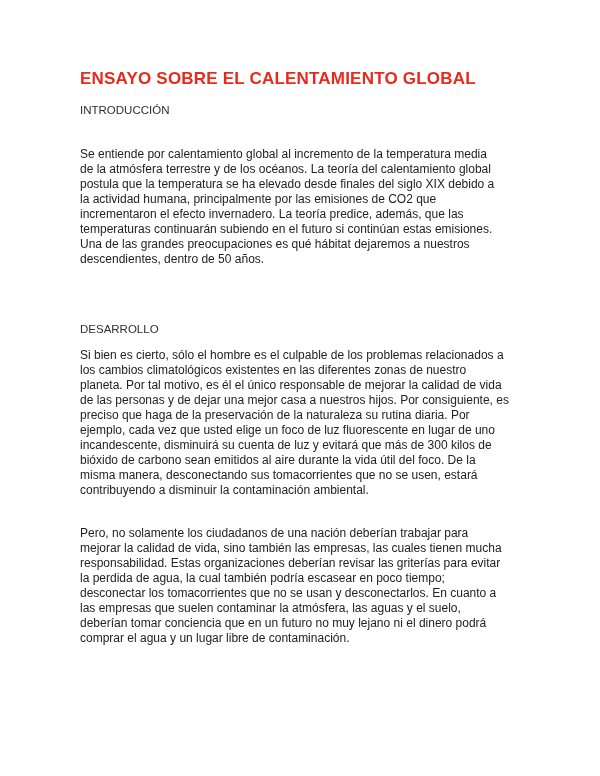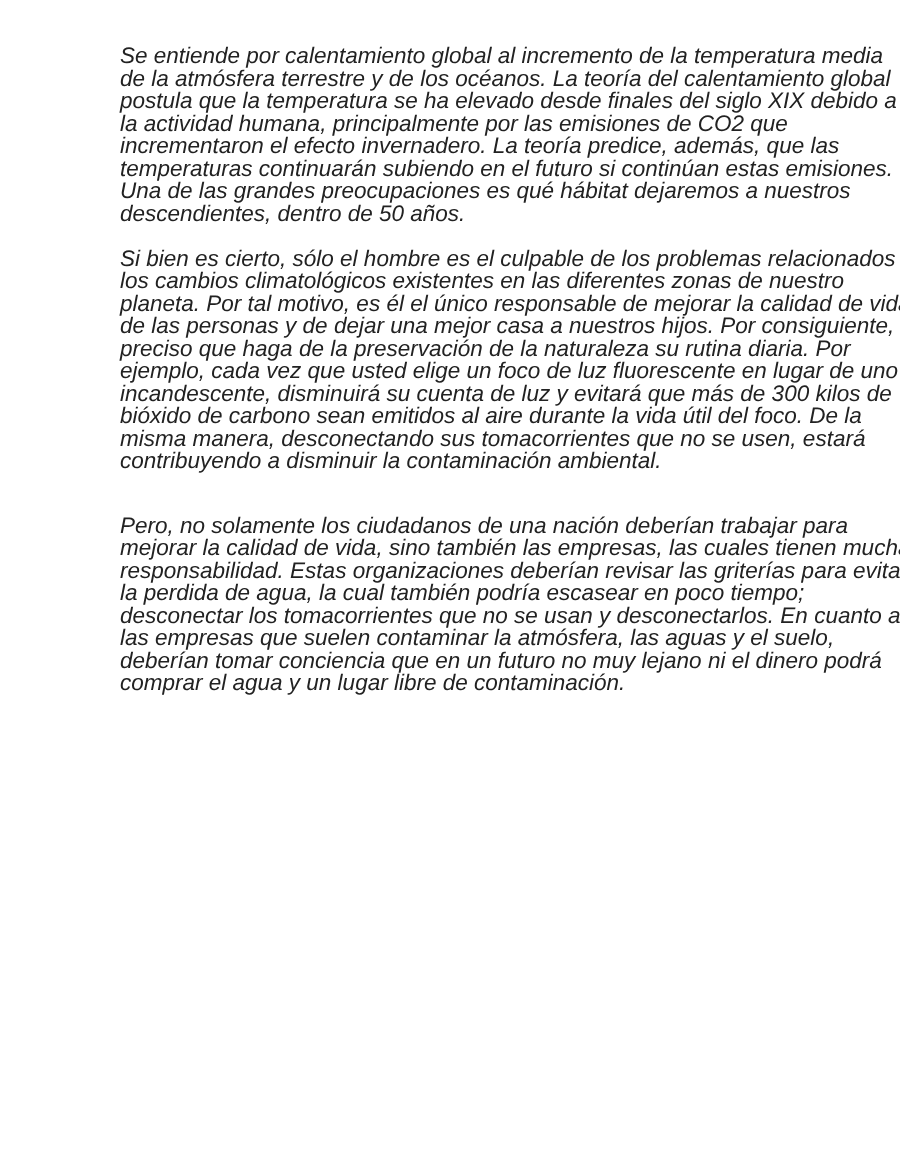--- a/index.html
+++ b/index.html
@@ -56,6 +56,7 @@
 <div class="page" style="background: rgb(255, 255, 255);">
   <div class="content">
 
+    <h1 class="doc-title" style="color: rgb(232, 41, 28);">ENSAYO SOBRE EL CALENTAMIENTO GLOBAL</h1>
 
 
     <p class="para para-intro">Se entiende por calentamiento global al incremento de la temperatura media

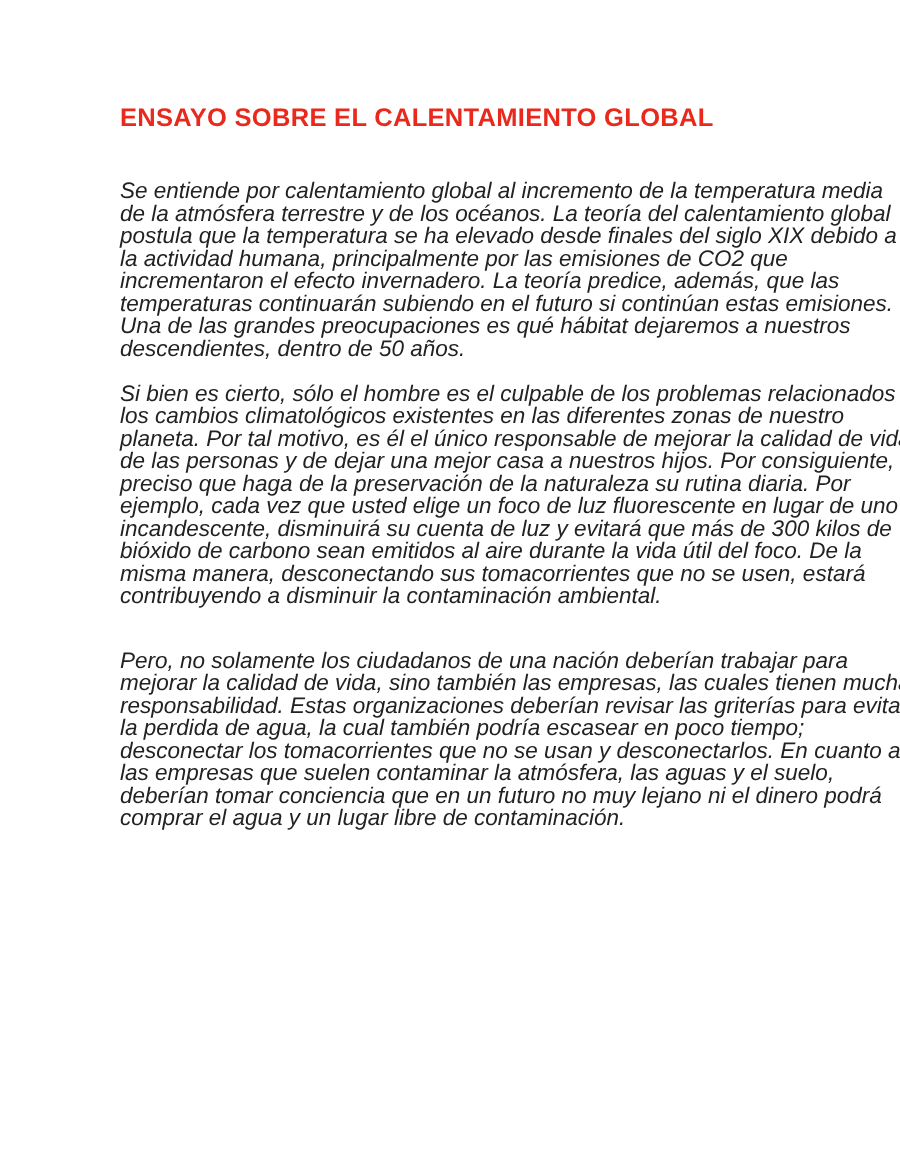--- a/index.html
+++ b/index.html
@@ -58,6 +58,7 @@
 
     <h1 class="doc-title" style="color: rgb(232, 41, 28);">ENSAYO SOBRE EL CALENTAMIENTO GLOBAL</h1>
 
+    <div class="section-heading heading-introduccion">INTRODUCCIÓN</div>
 
     <p class="para para-intro">Se entiende por calentamiento global al incremento de la temperatura media
 de la atmósfera terrestre y de los océanos. La teoría del calentamiento global

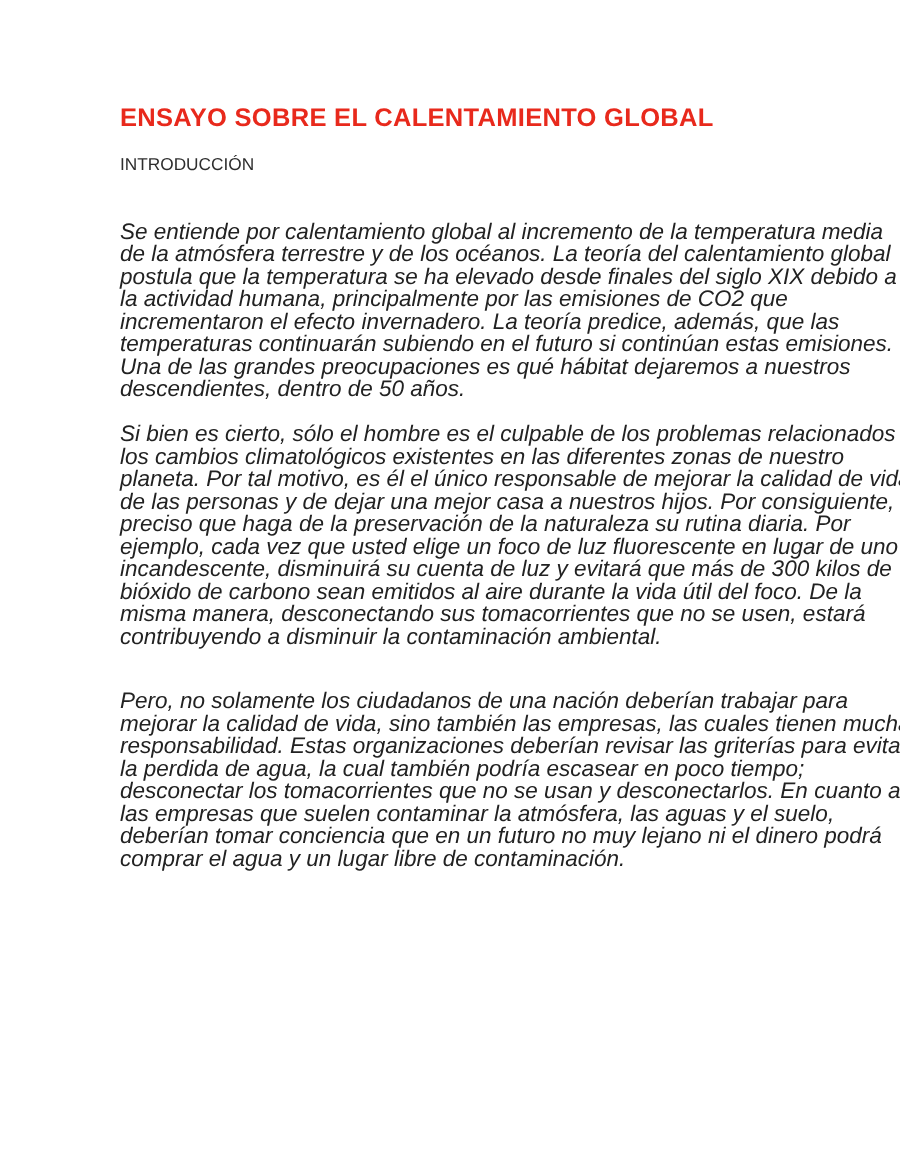--- a/index.html
+++ b/index.html
@@ -40,11 +40,10 @@
   .heading-introduccion { margin-top: 13px; }
   .heading-desarrollo   { margin-top: 55px; }
   .para {
-    font-size: 15px;
+    font-size: 12px;
     line-height: 15px;
     color: #222222;
     white-space: pre;
-    font-style: italic;
   }
   .para-intro  { margin-top: 30px; }
   .para-body-1 { }

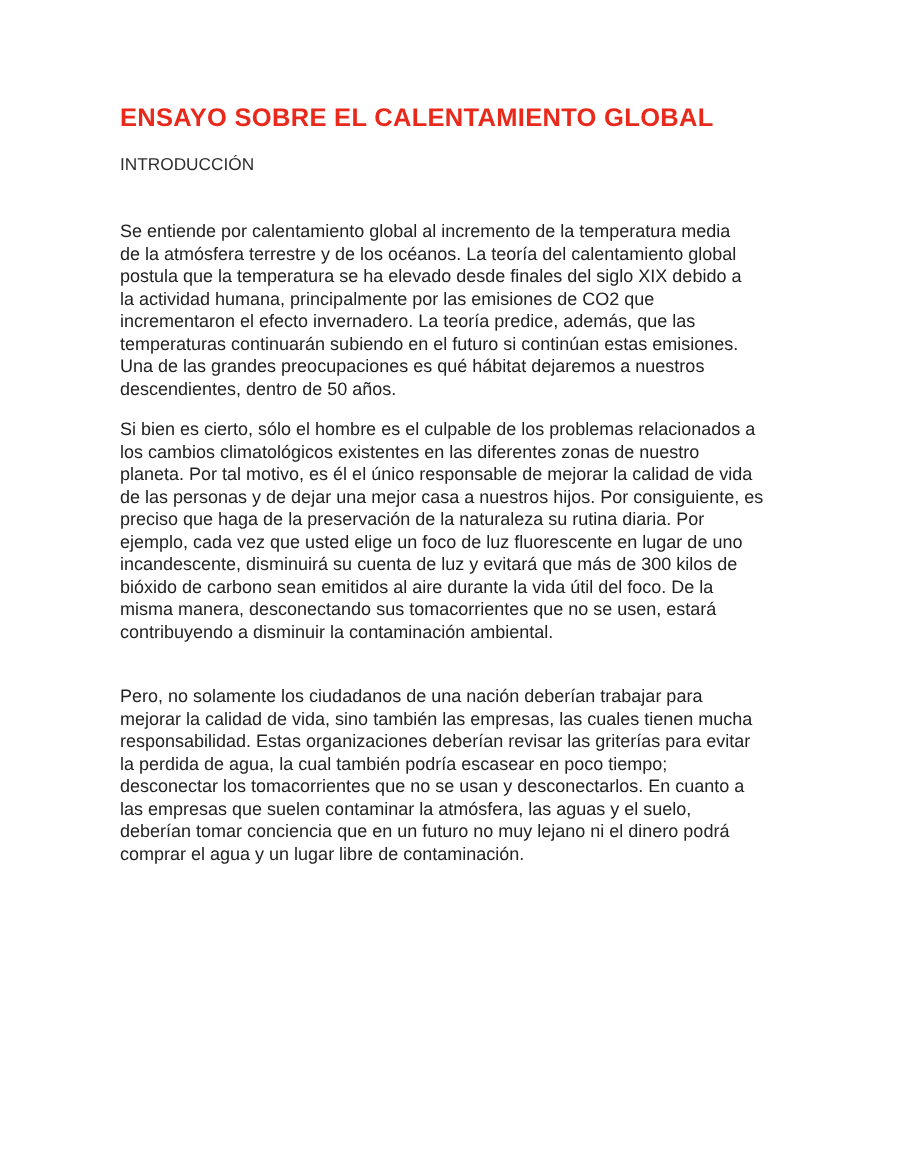--- a/index.html
+++ b/index.html
@@ -68,6 +68,7 @@
 Una de las grandes preocupaciones es qué hábitat dejaremos a nuestros
 descendientes, dentro de 50 años.</p>
 
+    <div class="section-heading heading-desarrollo">DESARROLLO</div>
 
     <p class="para para-body-1">Si bien es cierto, sólo el hombre es el culpable de los problemas relacionados a
 los cambios climatológicos existentes en las diferentes zonas de nuestro

